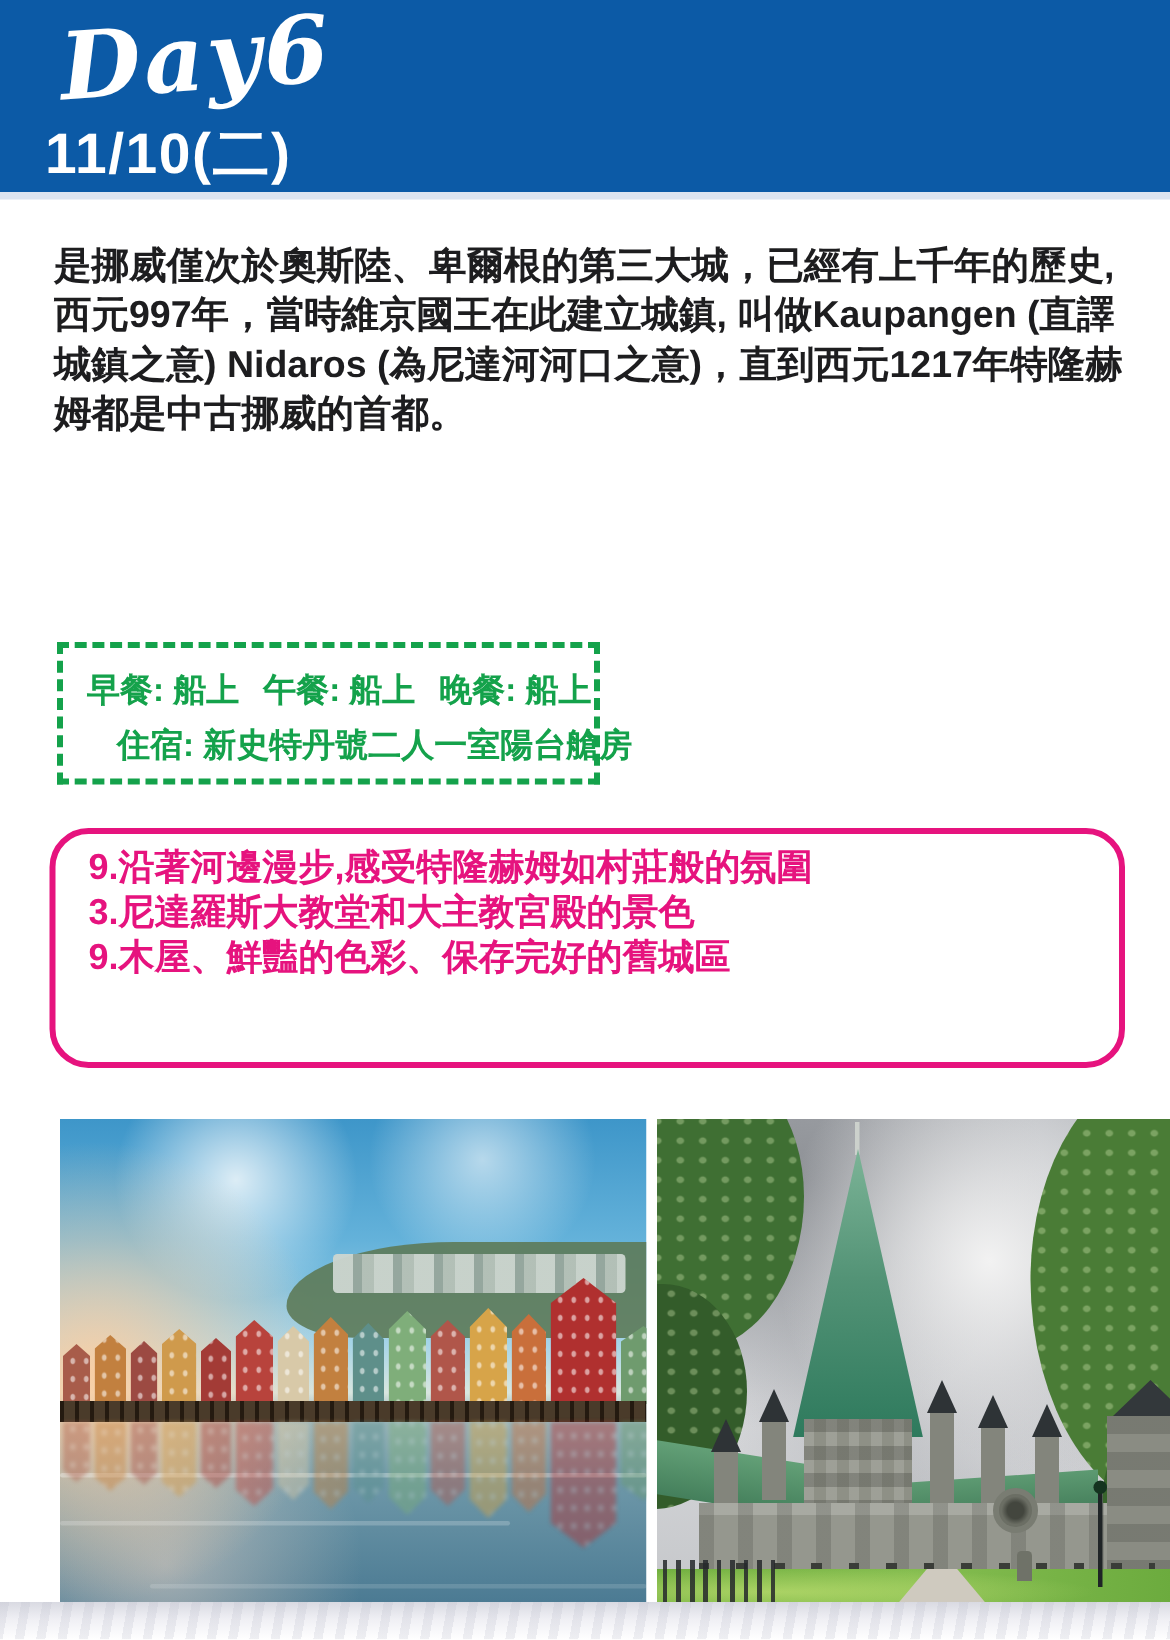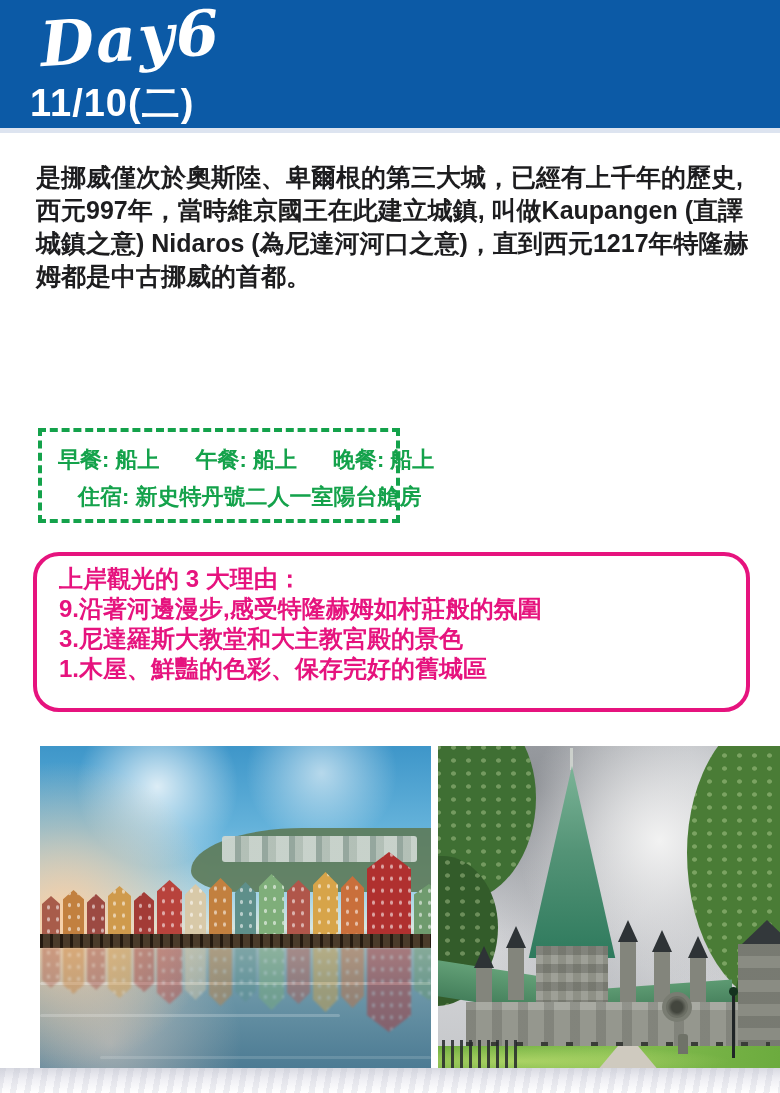--- a/index.html
+++ b/index.html
@@ -46,7 +46,7 @@
     padding:16px 0 0 16px;color:var(--meals-green,#14a24b);
     font-weight:700;font-size:22px;line-height:24px;
   }
-  .meals-line{display:flex;gap:36px;white-space:nowrap;}
+  .meals-line{display:flex;gap:16px;white-space:nowrap;}
   .lodging-line{margin-top:13px;white-space:nowrap;margin-left:20px;}
   
   .itin-box{

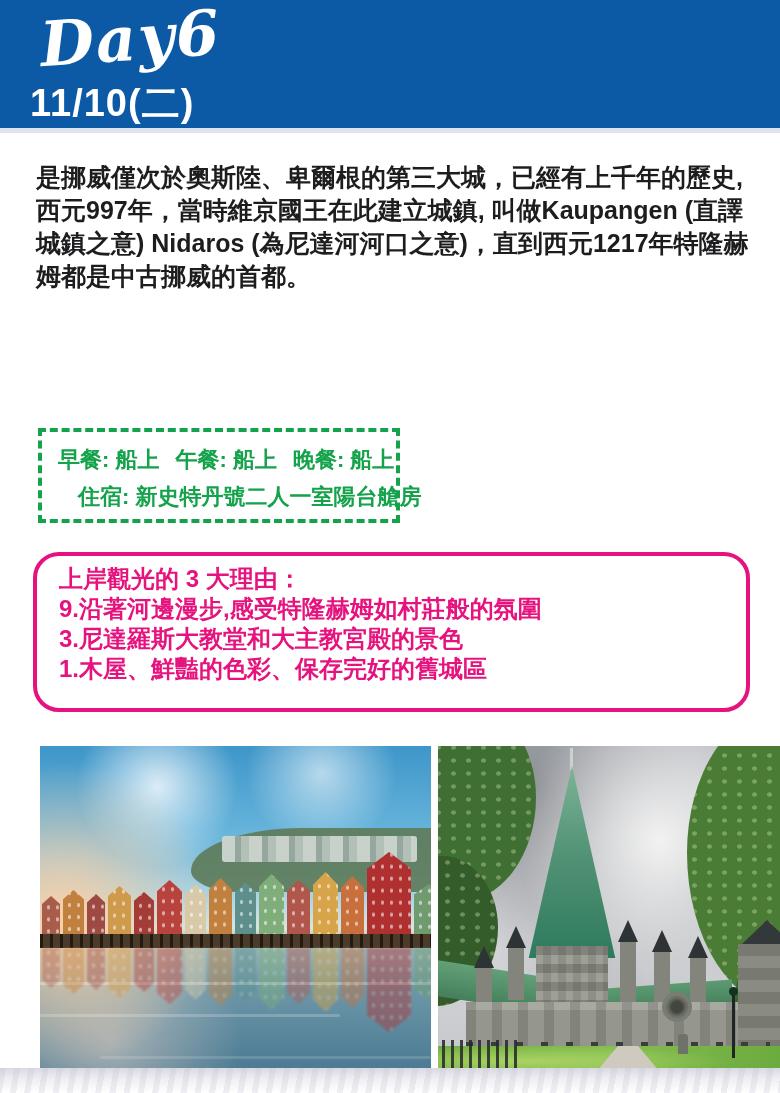--- a/index.html
+++ b/index.html
@@ -171,7 +171,6 @@
   </div>
 
   <div class="itin-box">
-    <div>上岸觀光的 3 大理由：</div>
     <div>9.沿著河邊漫步,感受特隆赫姆如村莊般的氛圍</div>
     <div>3.尼達羅斯大教堂和大主教宮殿的景色</div>
     <div>1.木屋、鮮豔的色彩、保存完好的舊城區</div>

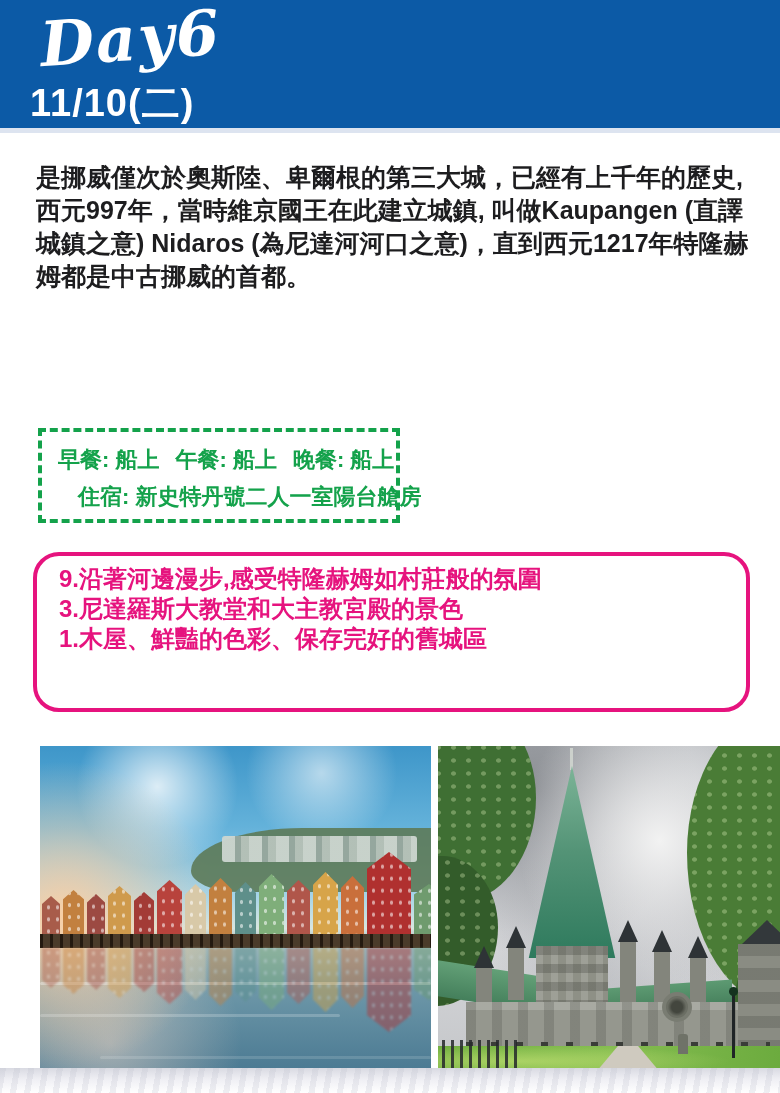--- a/index.html
+++ b/index.html
@@ -173,7 +173,7 @@
   <div class="itin-box">
     <div>9.沿著河邊漫步,感受特隆赫姆如村莊般的氛圍</div>
     <div>3.尼達羅斯大教堂和大主教宮殿的景色</div>
-    <div>1.木屋、鮮豔的色彩、保存完好的舊城區</div>
+    <div>9.木屋、鮮豔的色彩、保存完好的舊城區</div>
   </div>
 
   <figure class="photo photo-left">

